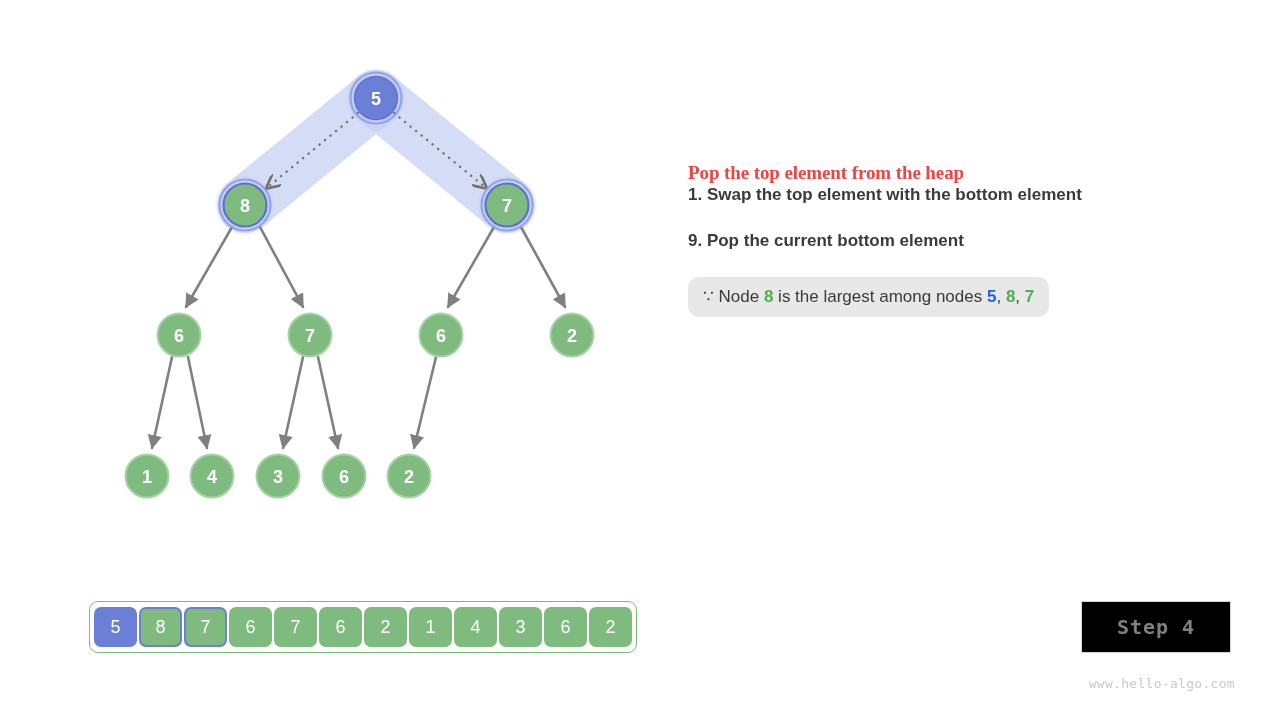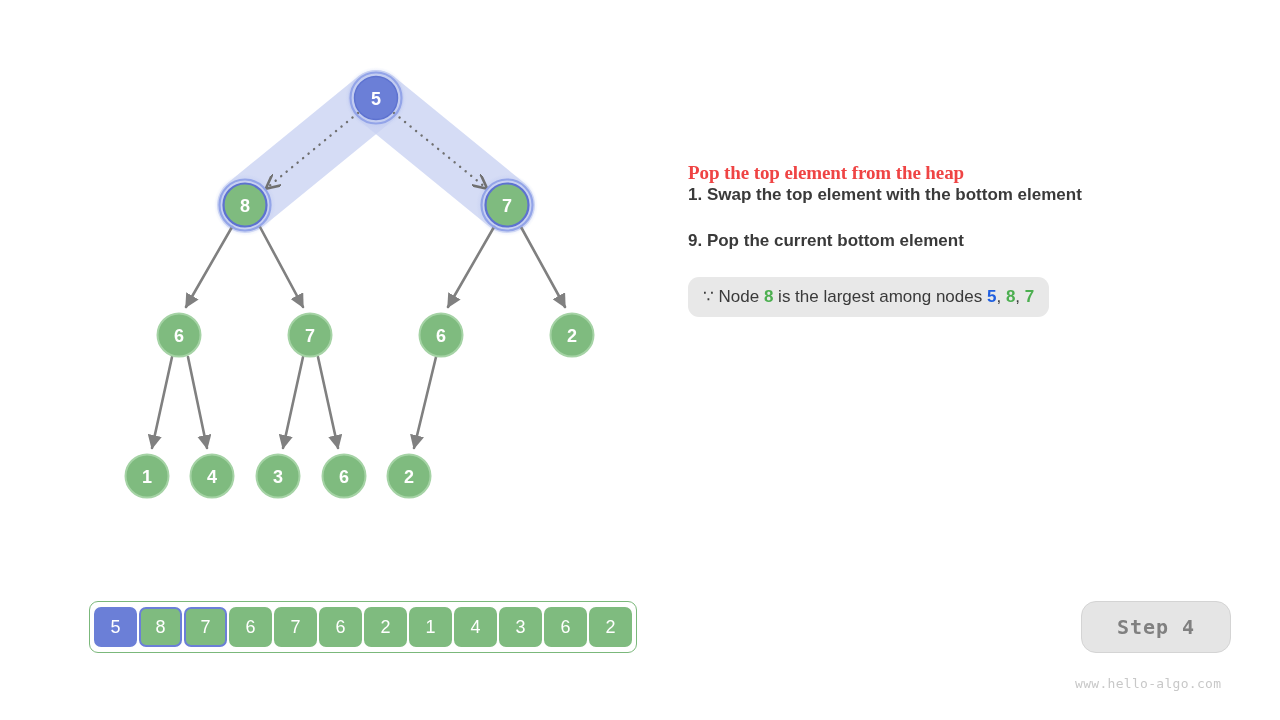--- a/index.html
+++ b/index.html
@@ -121,8 +121,8 @@
     height: 52px;
     box-sizing: border-box;
     border: 1.6px solid #d4d4d4;
-    border-radius: 15px;
-    background: #e5e5e5;
+    border-radius: 1px;
+    background: #000000;
     display: flex;
     align-items: center;
     justify-content: center;

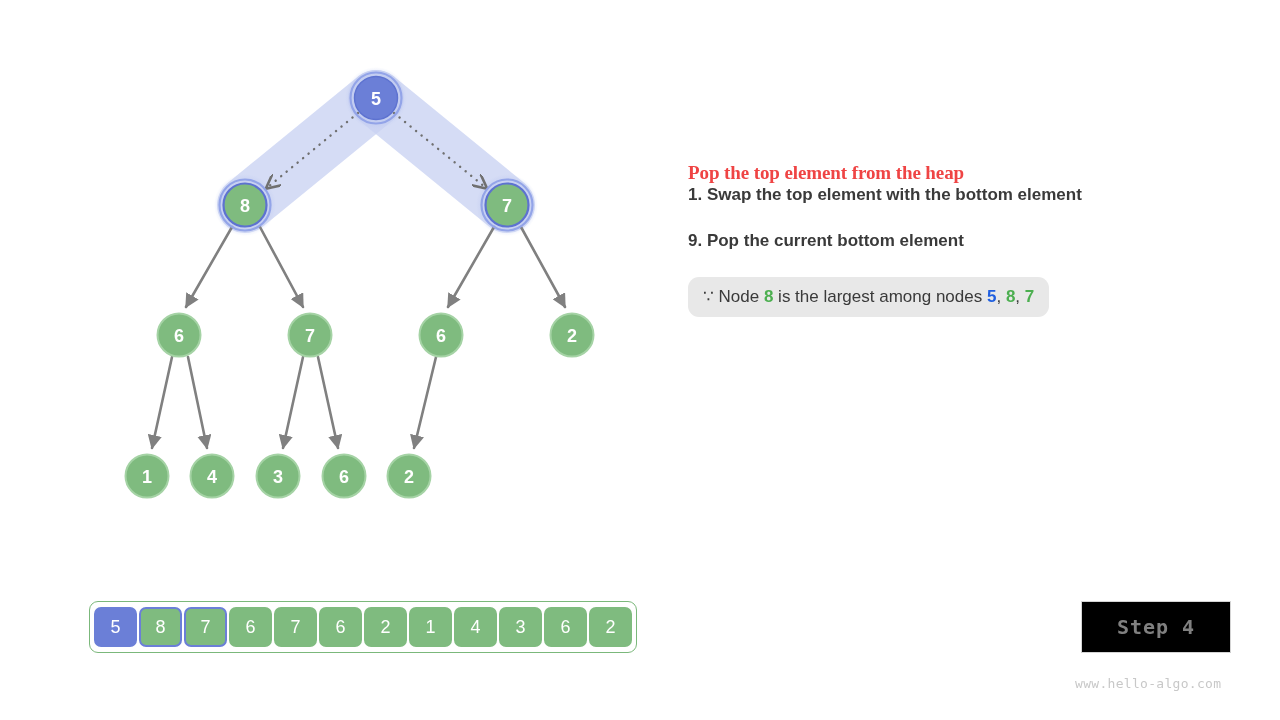--- a/index.html
+++ b/index.html
@@ -137,7 +137,7 @@
     left: 1075px;
     top: 676px;
     width: 160px;
-    text-align: left;
+    text-align: right;
     font-family: "DejaVu Sans Mono", monospace;
     font-size: 13px;
     color: #c8c8c8;

